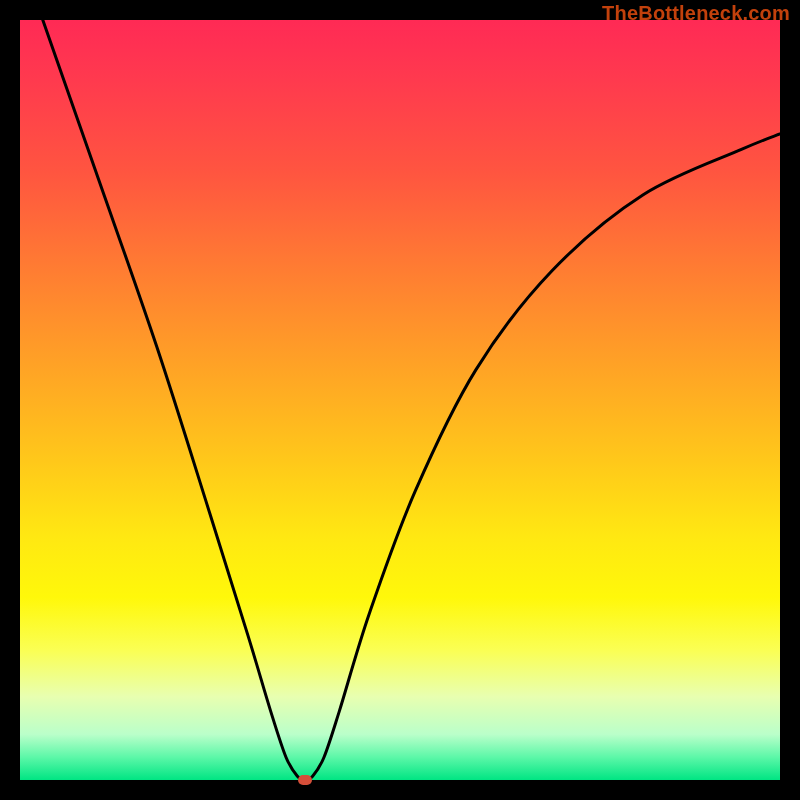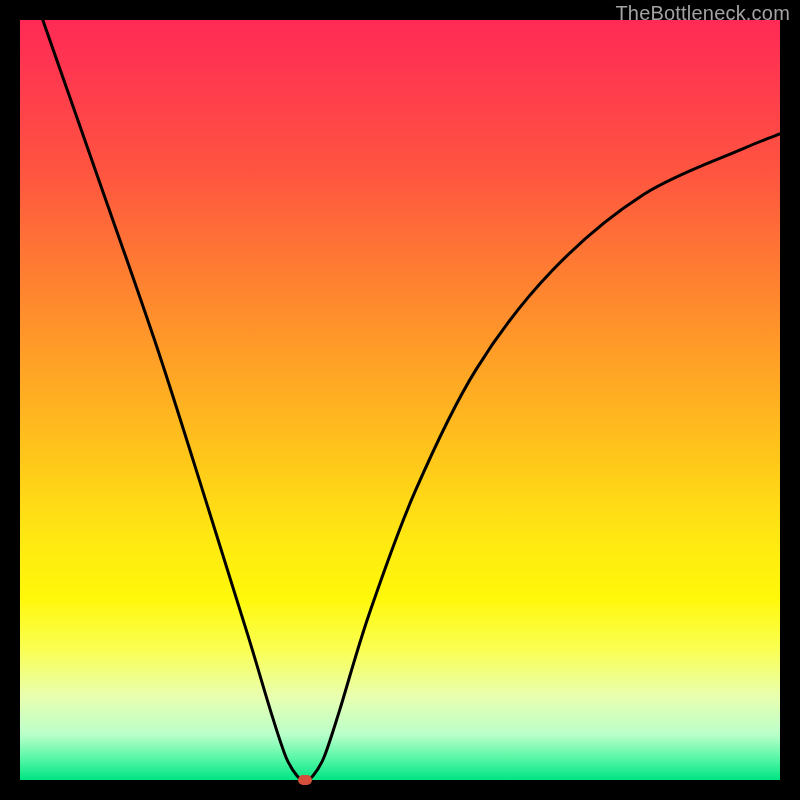--- a/index.html
+++ b/index.html
@@ -52,9 +52,9 @@
     position: absolute;
     top: 2px;
     right: 10px;
-    color: #a3a3a3;
+    color: #c2410c;
     font-size: 20px;
-    font-weight: 400;
+    font-weight: 700;
     letter-spacing: 0.2px;
   }
   .marker {

